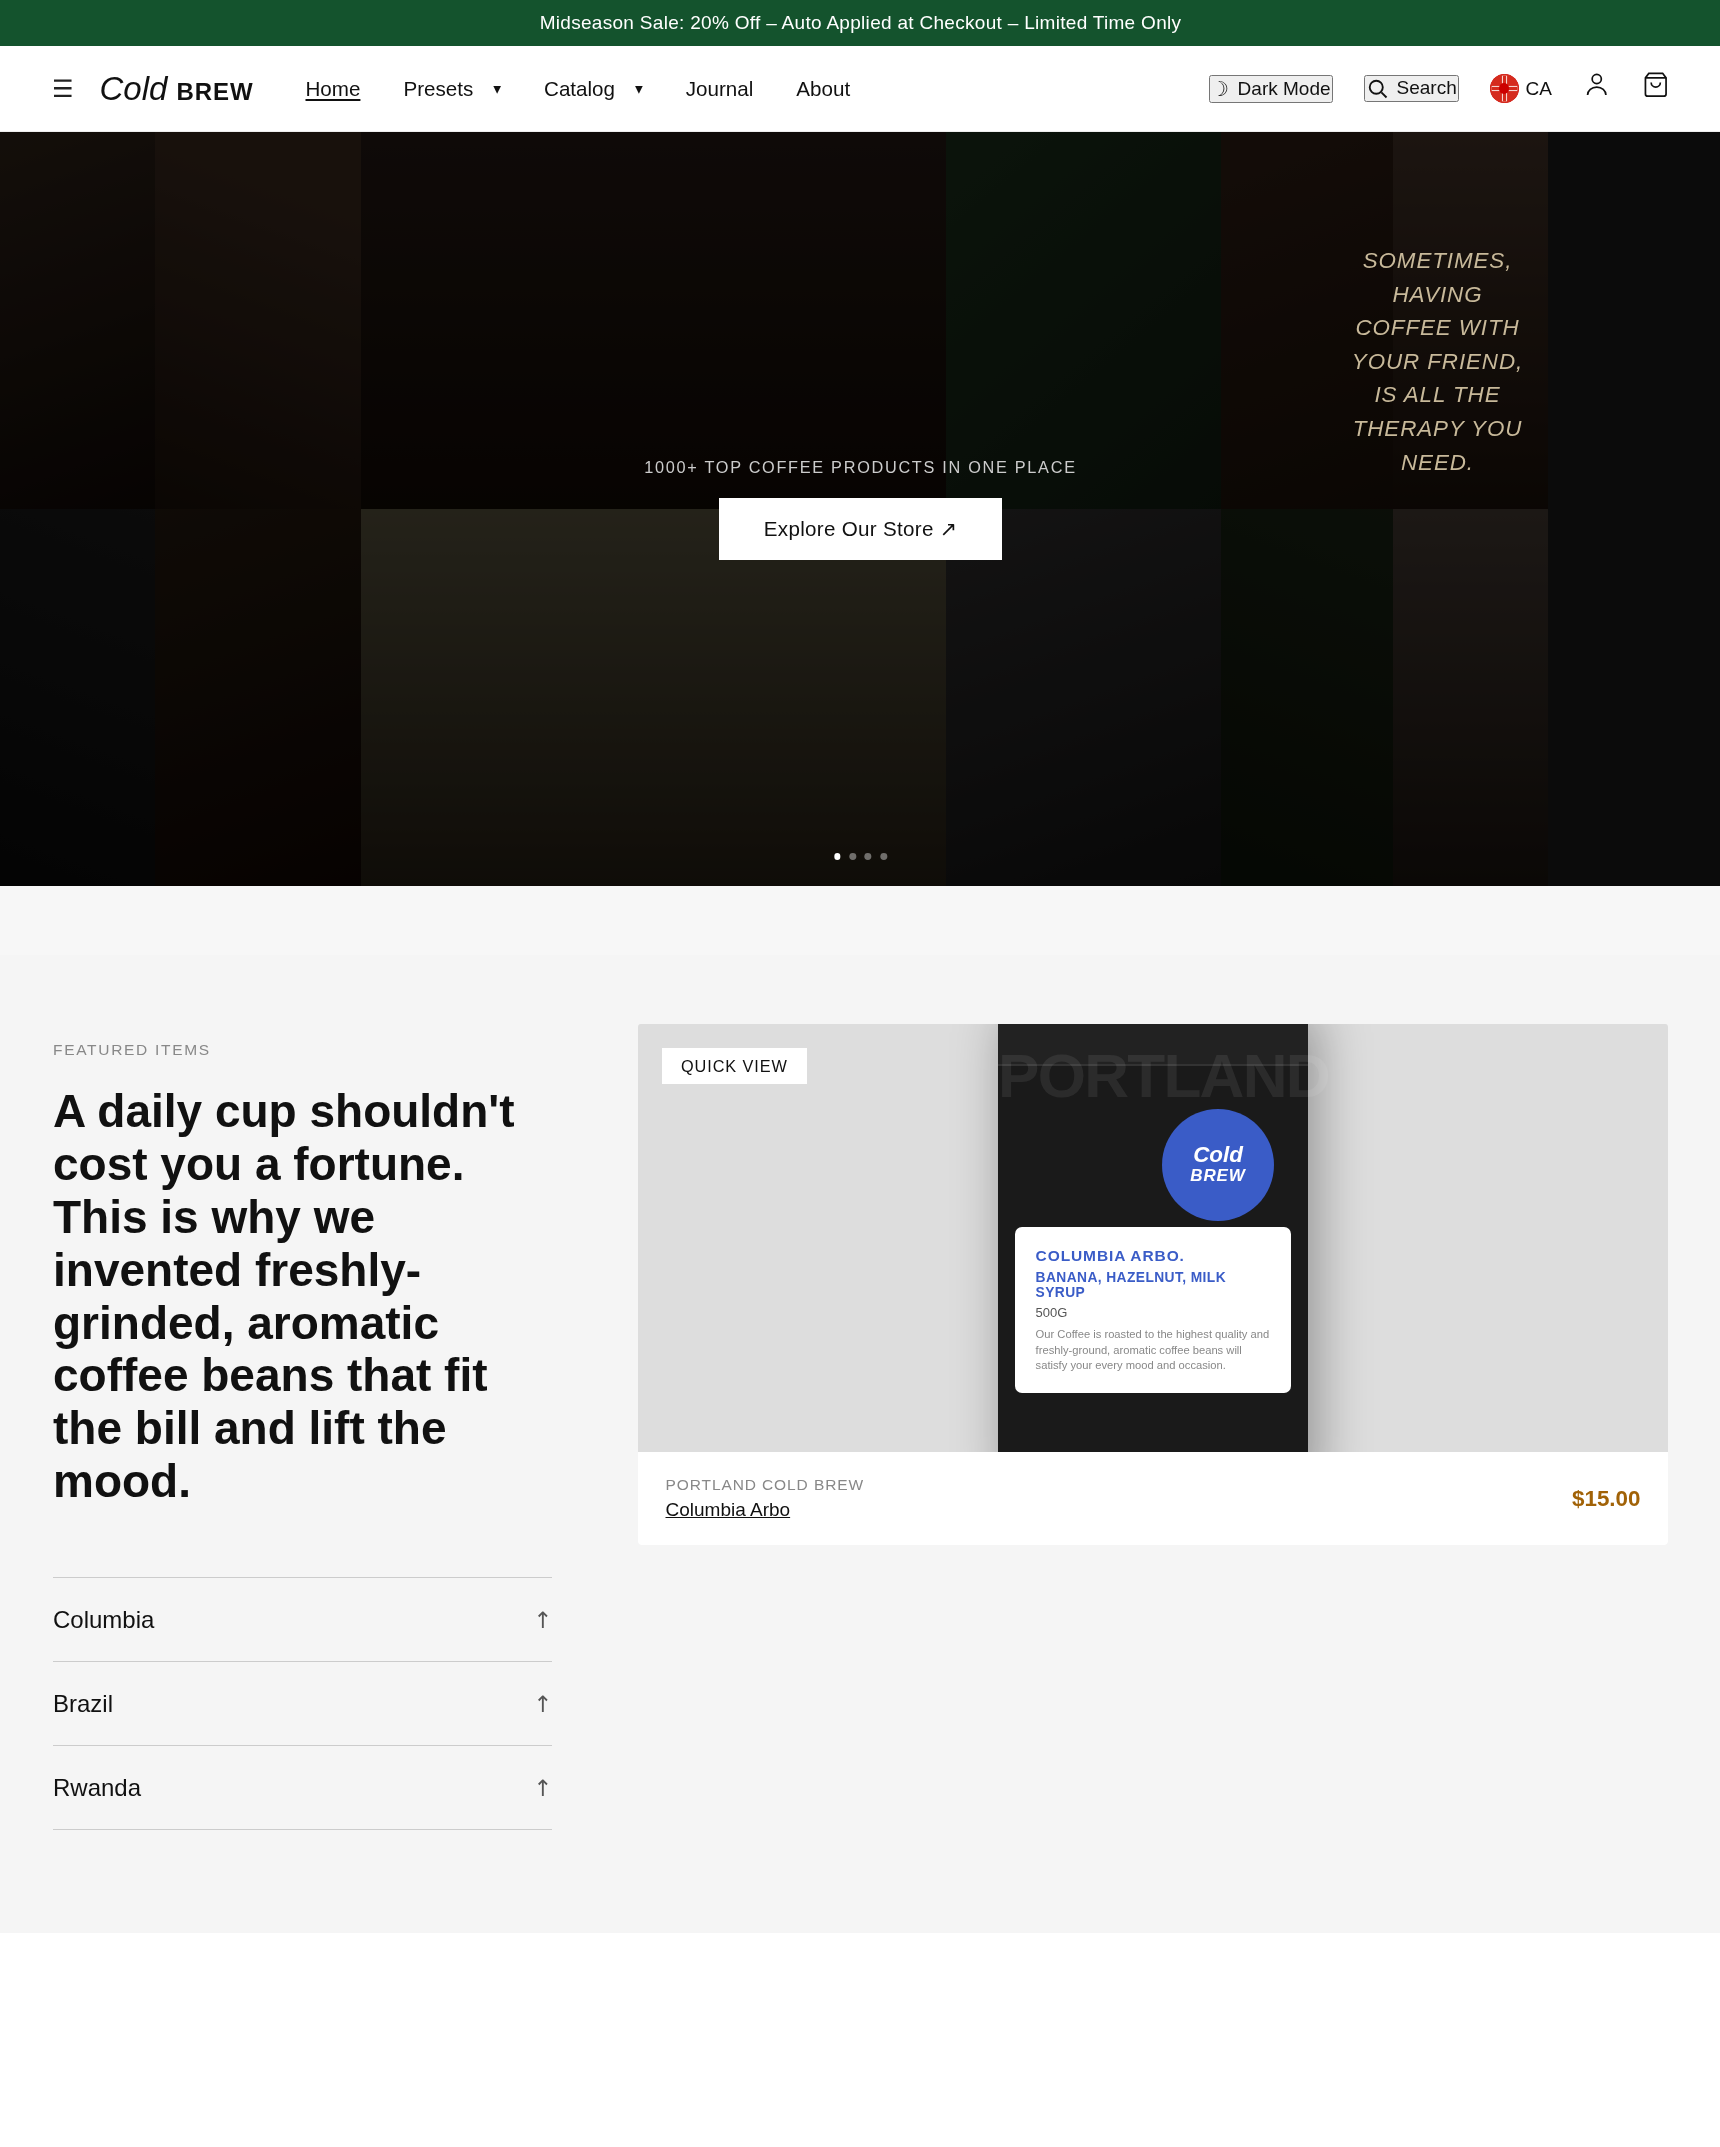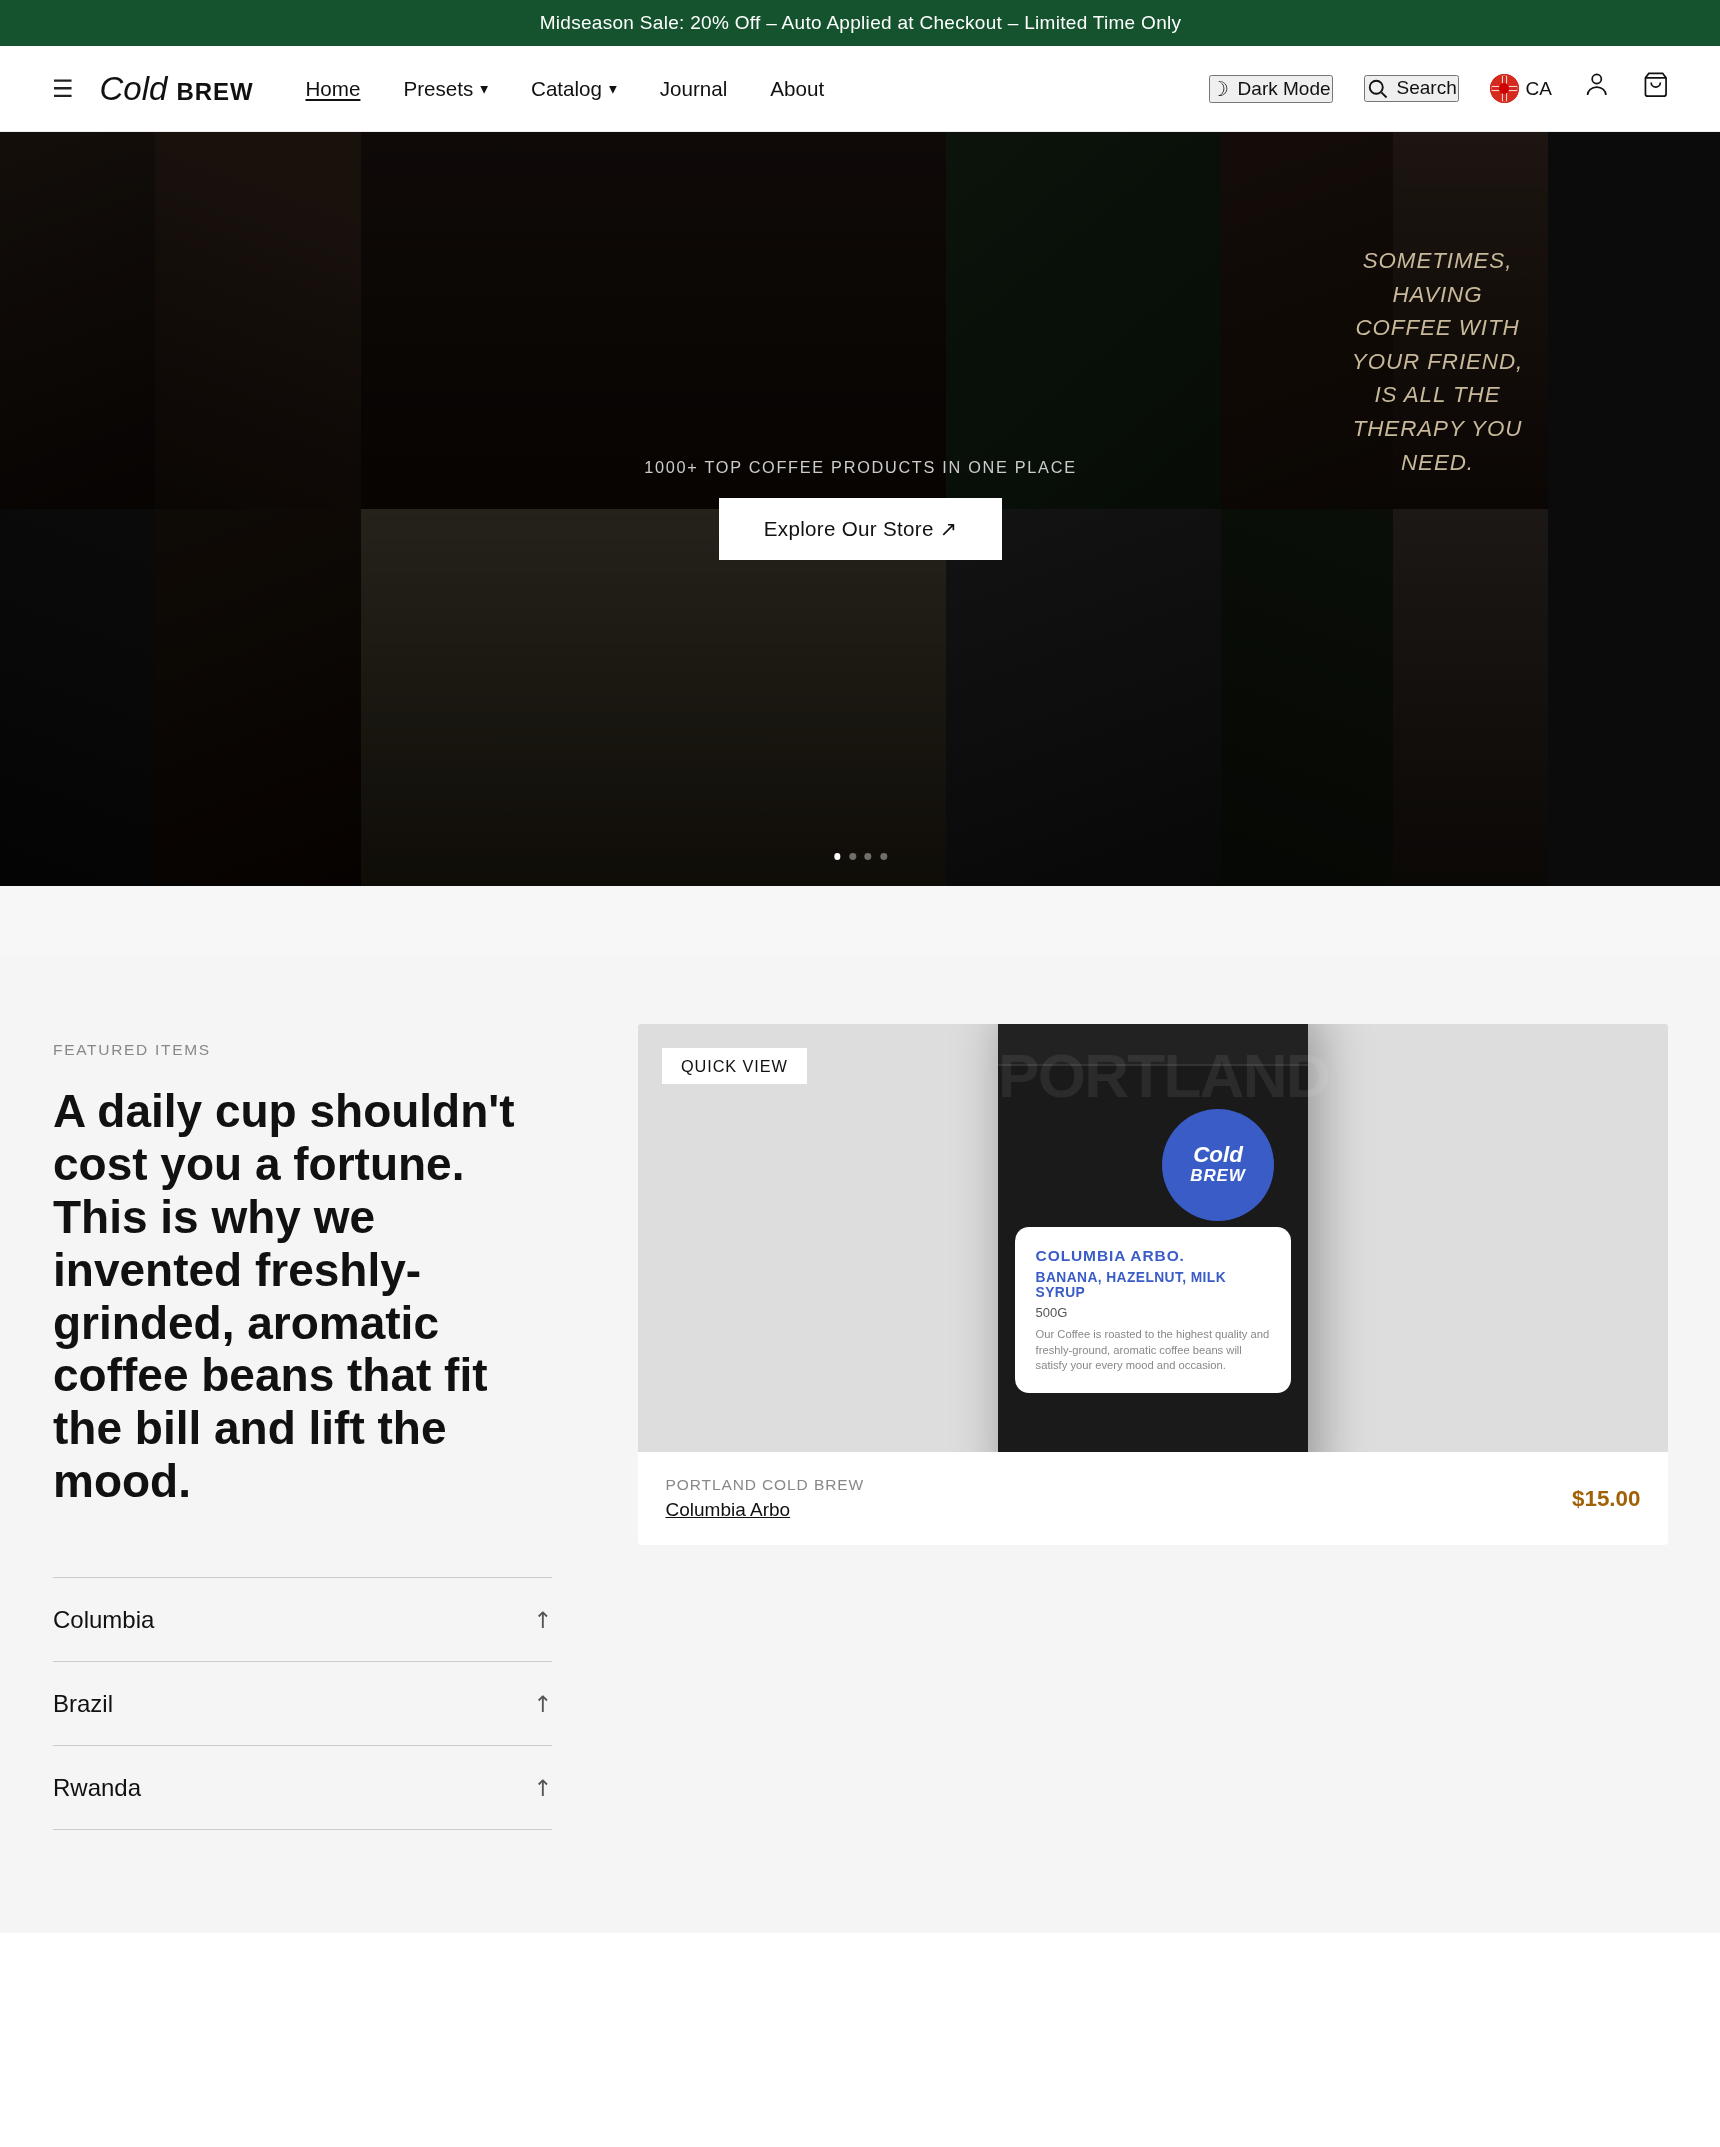--- a/index.html
+++ b/index.html
@@ -89,7 +89,7 @@
     .nav-item-with-arrow {
       display: flex;
       align-items: center;
-      gap: 7px;
+      gap: 20px;
     }
 
     .nav-item-with-arrow .chevron {

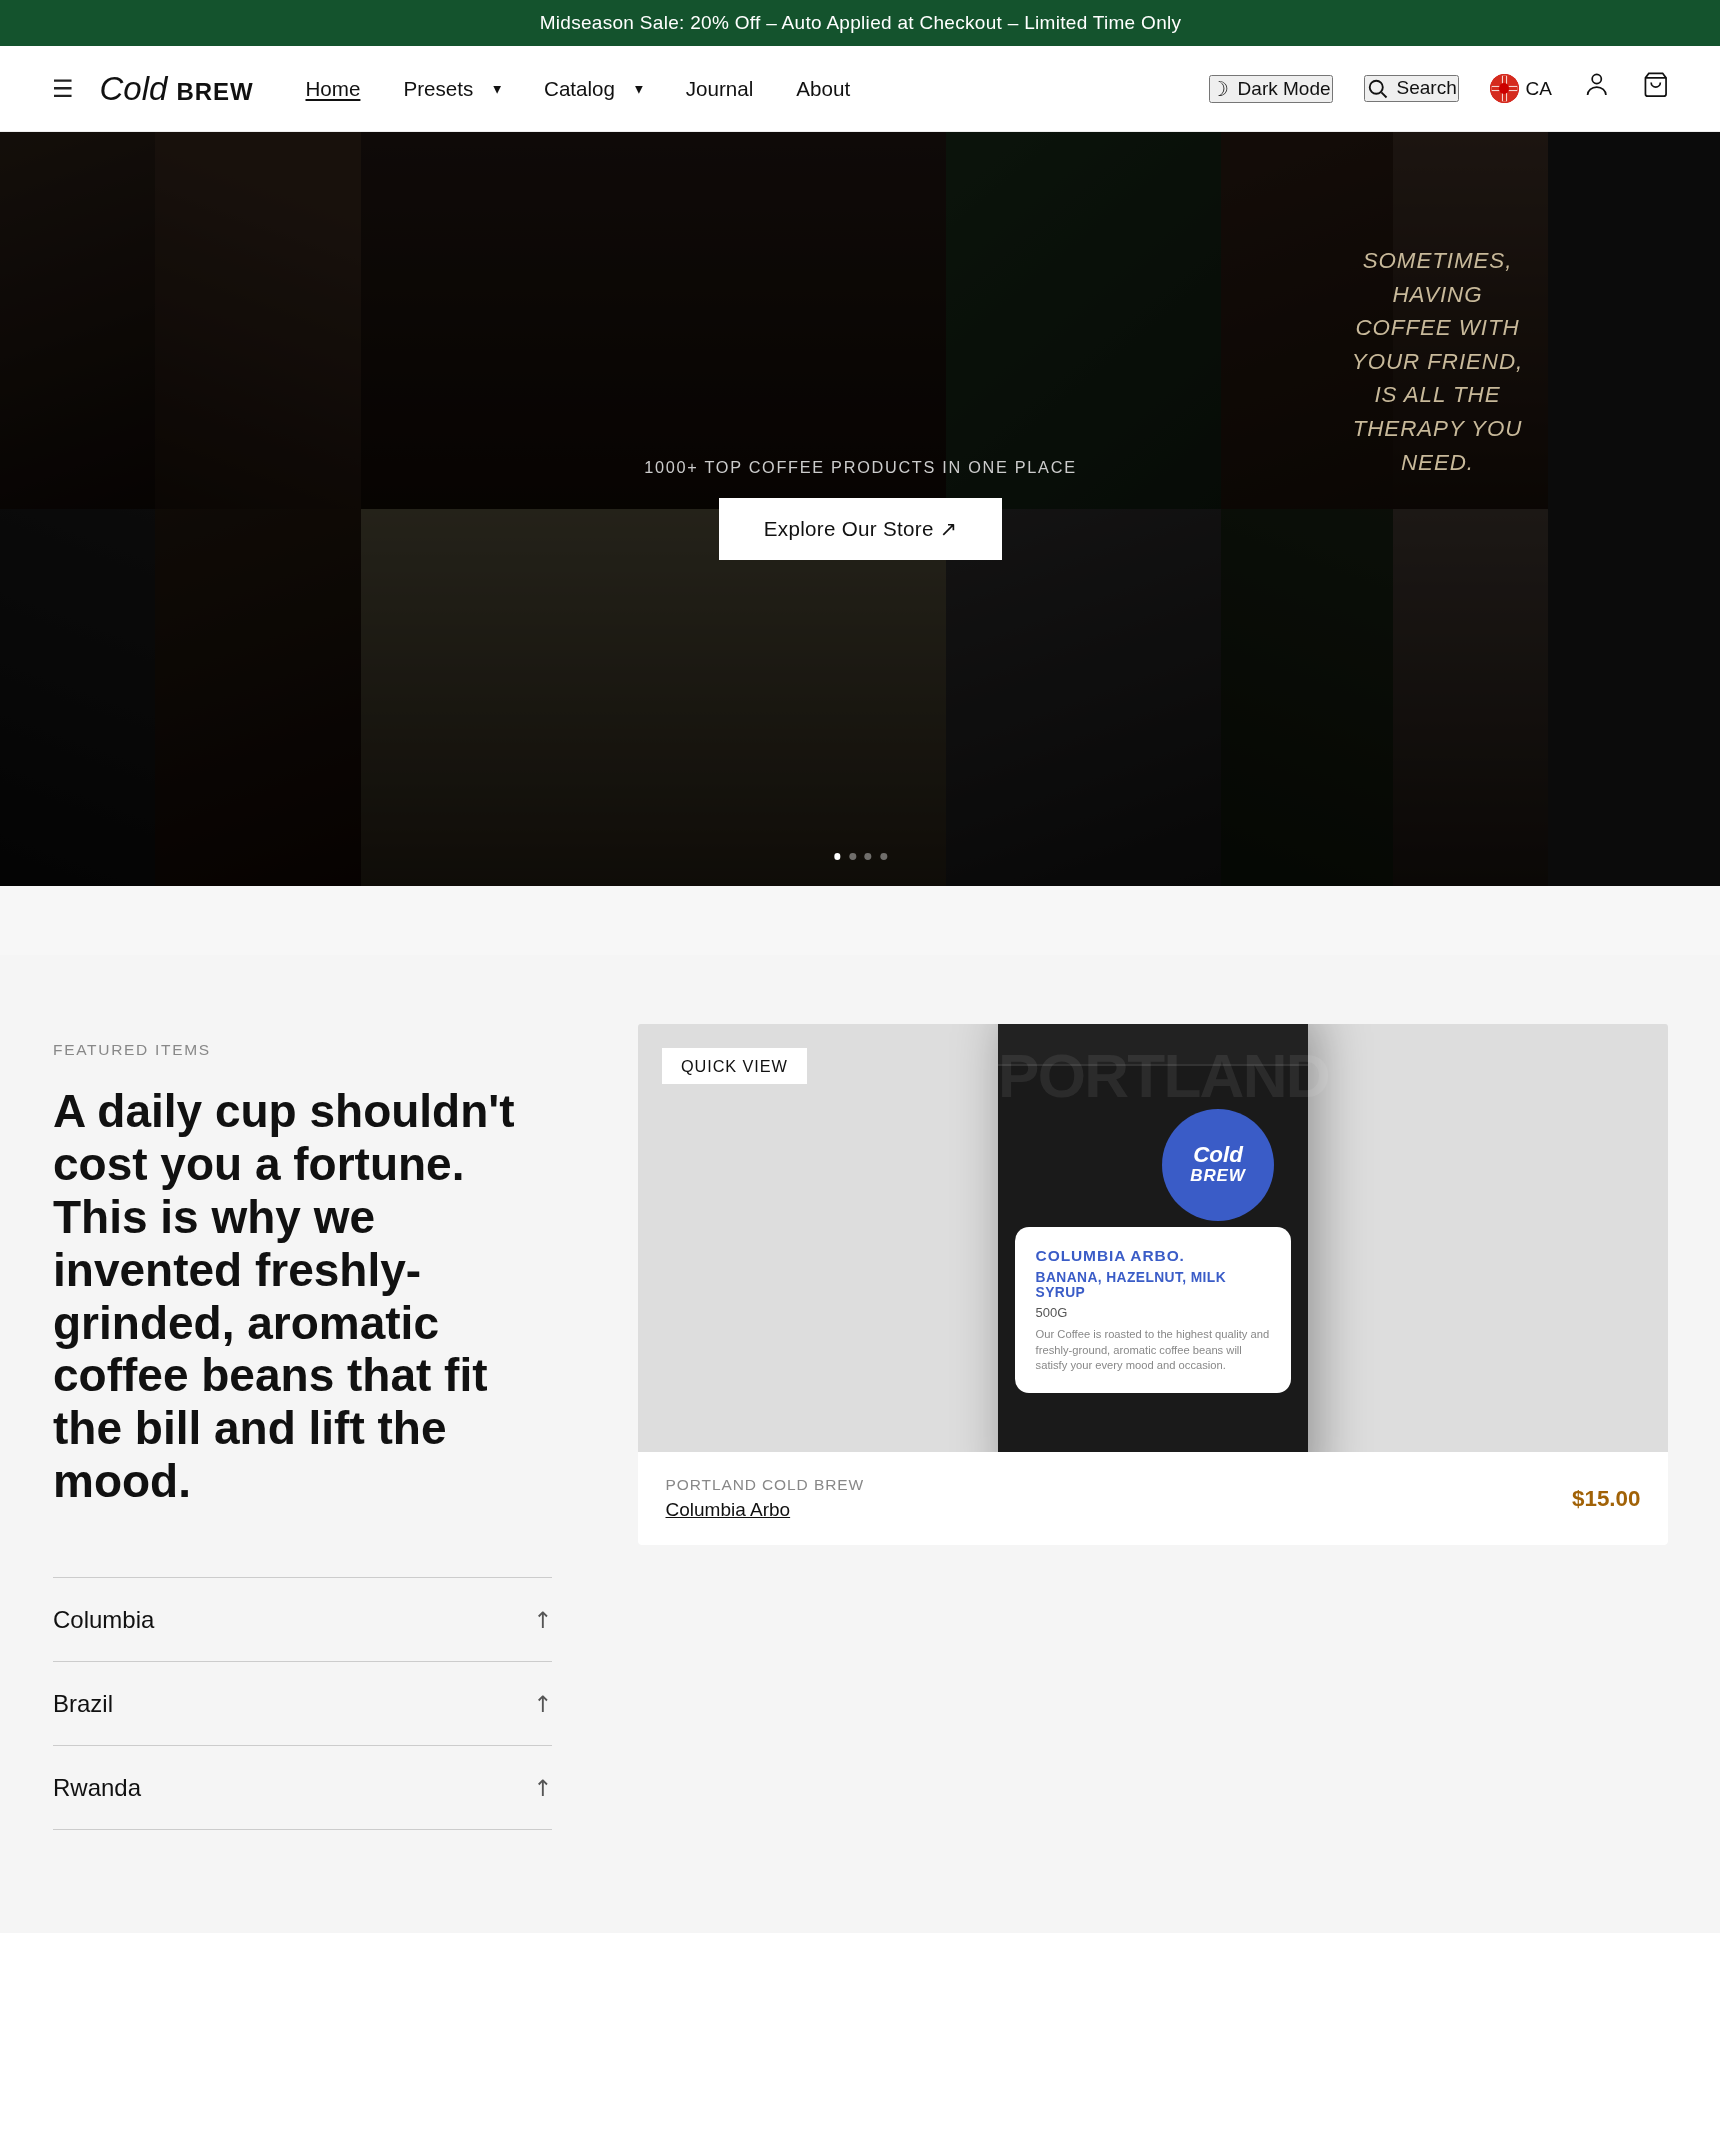--- a/index.html
+++ b/index.html
@@ -449,7 +449,7 @@
       right: 17px;
       background: #fff;
       padding: 19px 20.6px;
-      border-radius: 14px;
+      border-radius: 7px;
     }
 
     .bag-label-origin {

